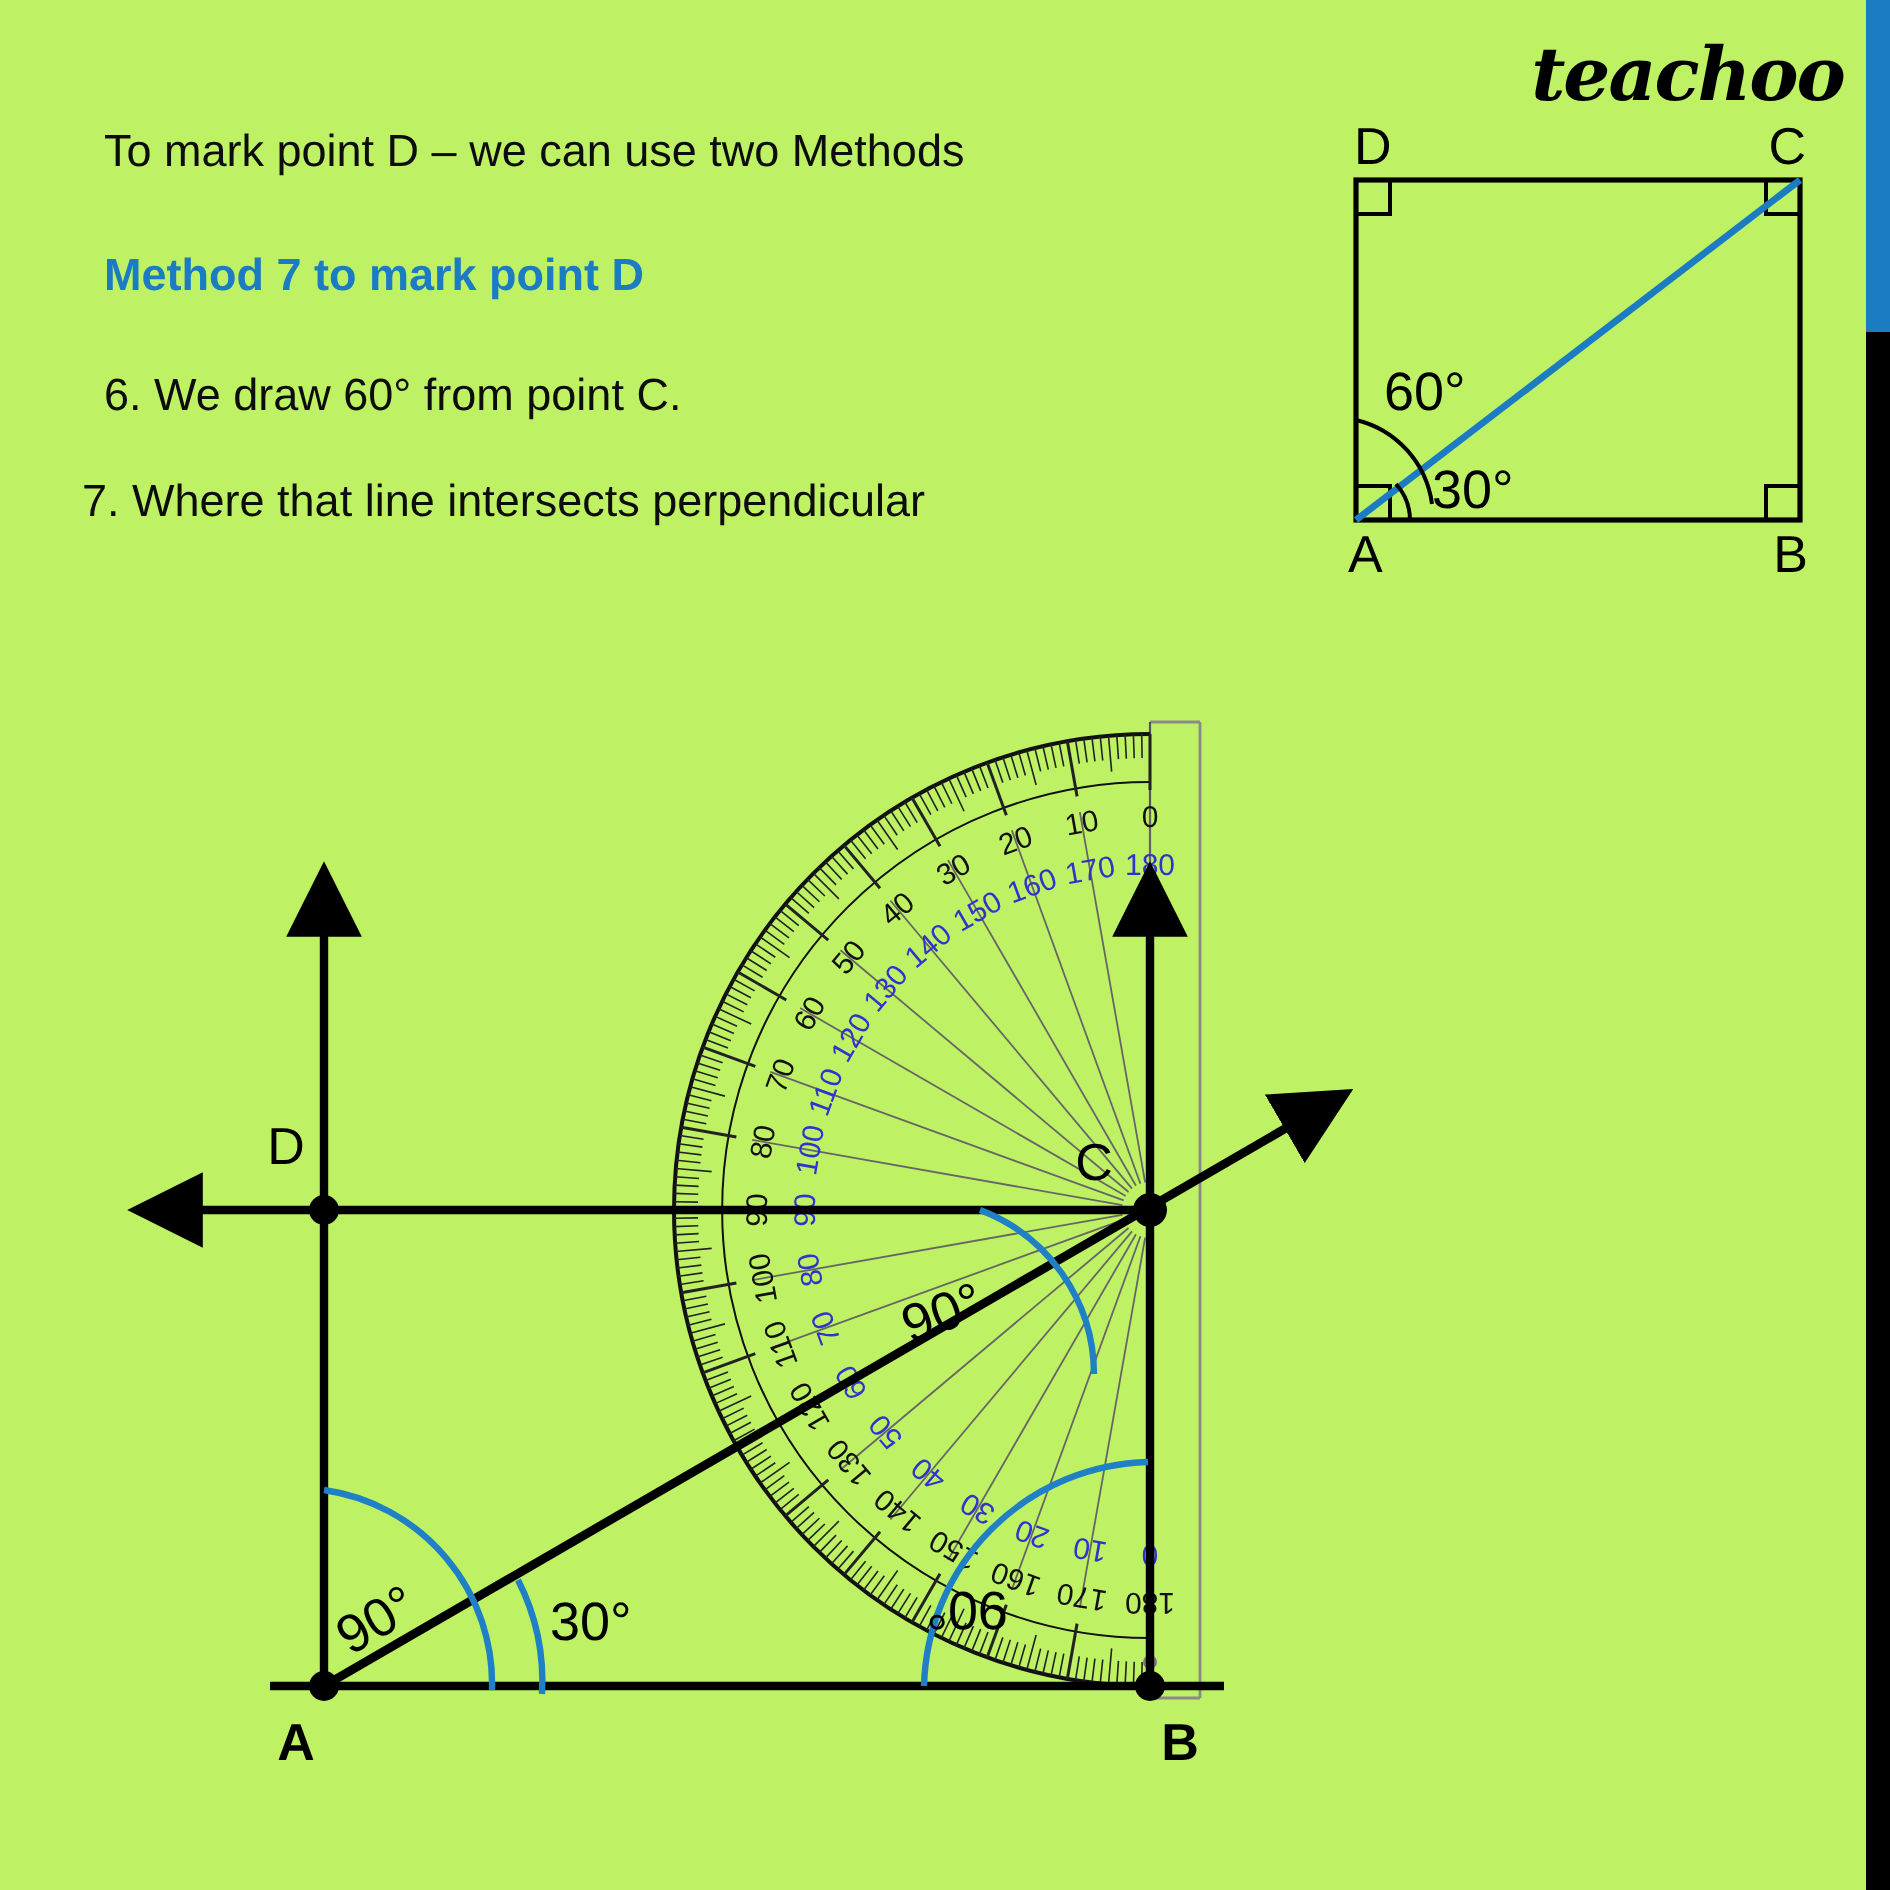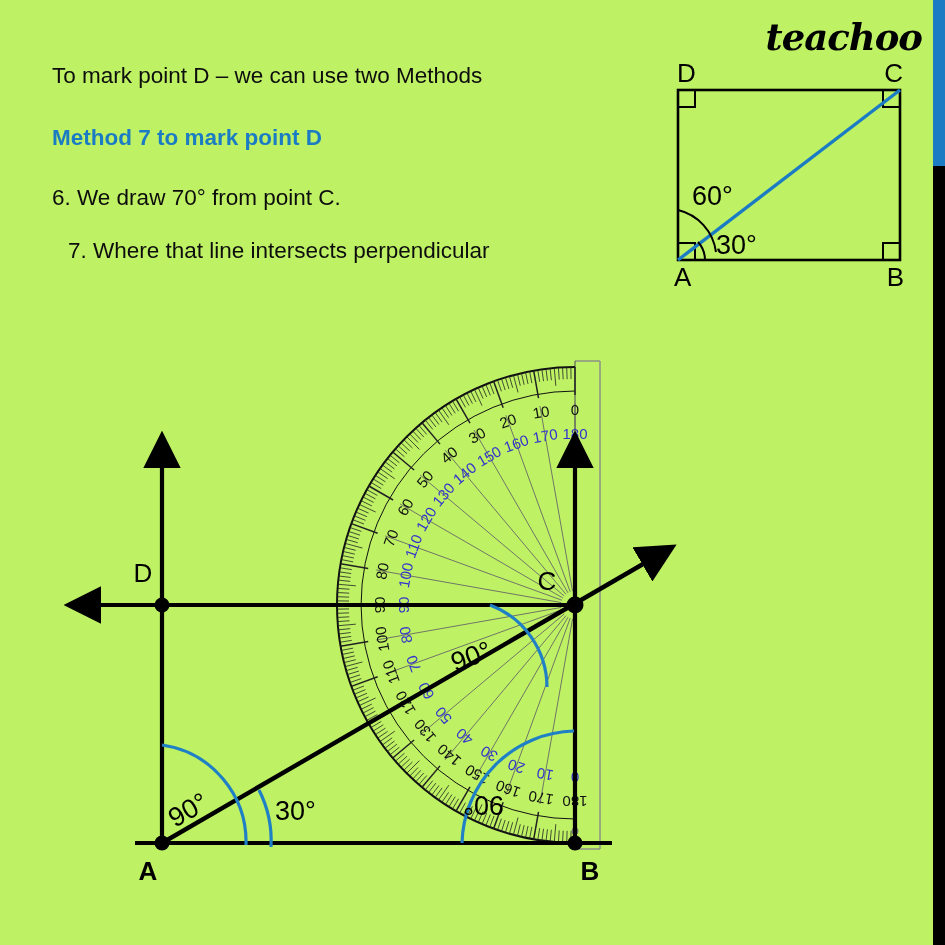--- a/index.html
+++ b/index.html
@@ -96,7 +96,7 @@
 
   <div class="txt" id="line-intro">To mark point D – we can use two Methods</div>
   <div class="txt" id="line-method">Method 7 to mark point D</div>
-  <div class="txt" id="line-step6">6. We draw 70° from point C.</div>
+  <div class="txt" id="line-step6">6. We draw 60° from point C.</div>
   <div class="txt" id="line-step7">7. Where that line intersects perpendicular</div>
 
   <div id="rect-diagram">

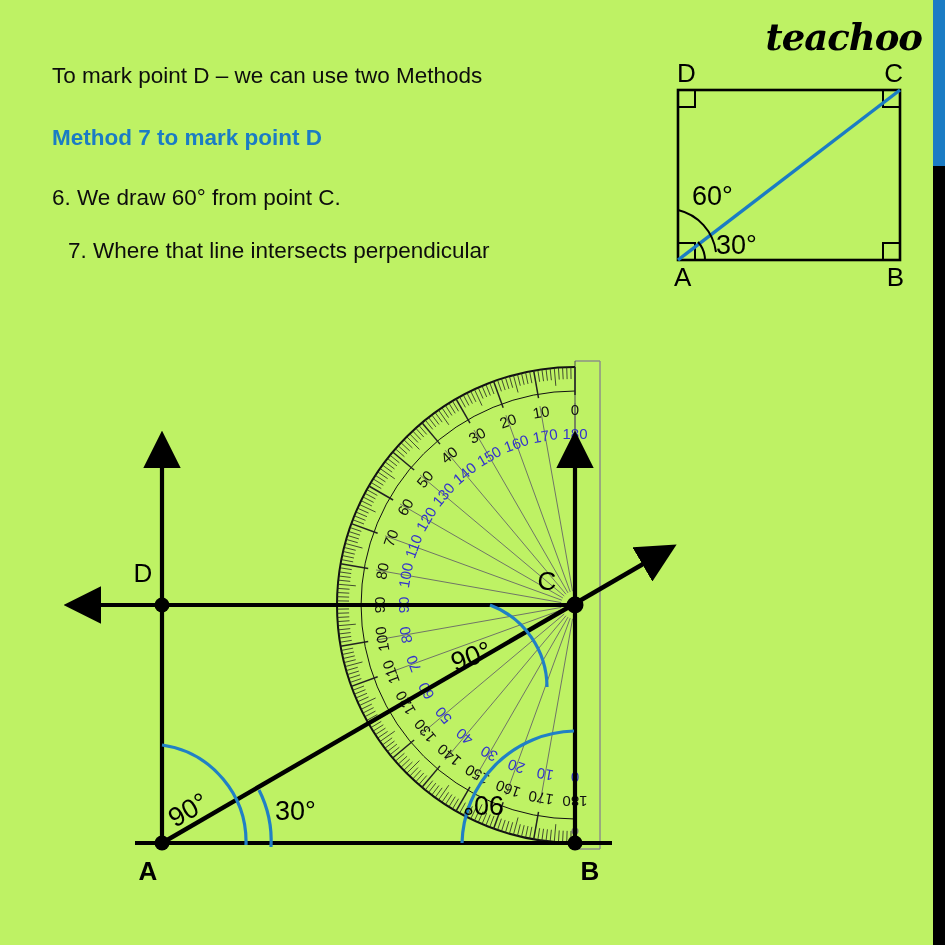--- a/index.html
+++ b/index.html
@@ -54,7 +54,7 @@
   #line-intro   { left: 52px; top: 62px; }
   #line-method  { left: 52px; top: 124px; color: #1B7CC4; font-weight: bold; }
   #line-step6   { left: 52px; top: 184px; }
-  #line-step7   { left: 68px; top: 237px; text-align: center; }
+  #line-step7   { left: 41px; top: 237px; text-align: center; }
   #line-step7b  { left: 80px; top: 292px; }
 
   

